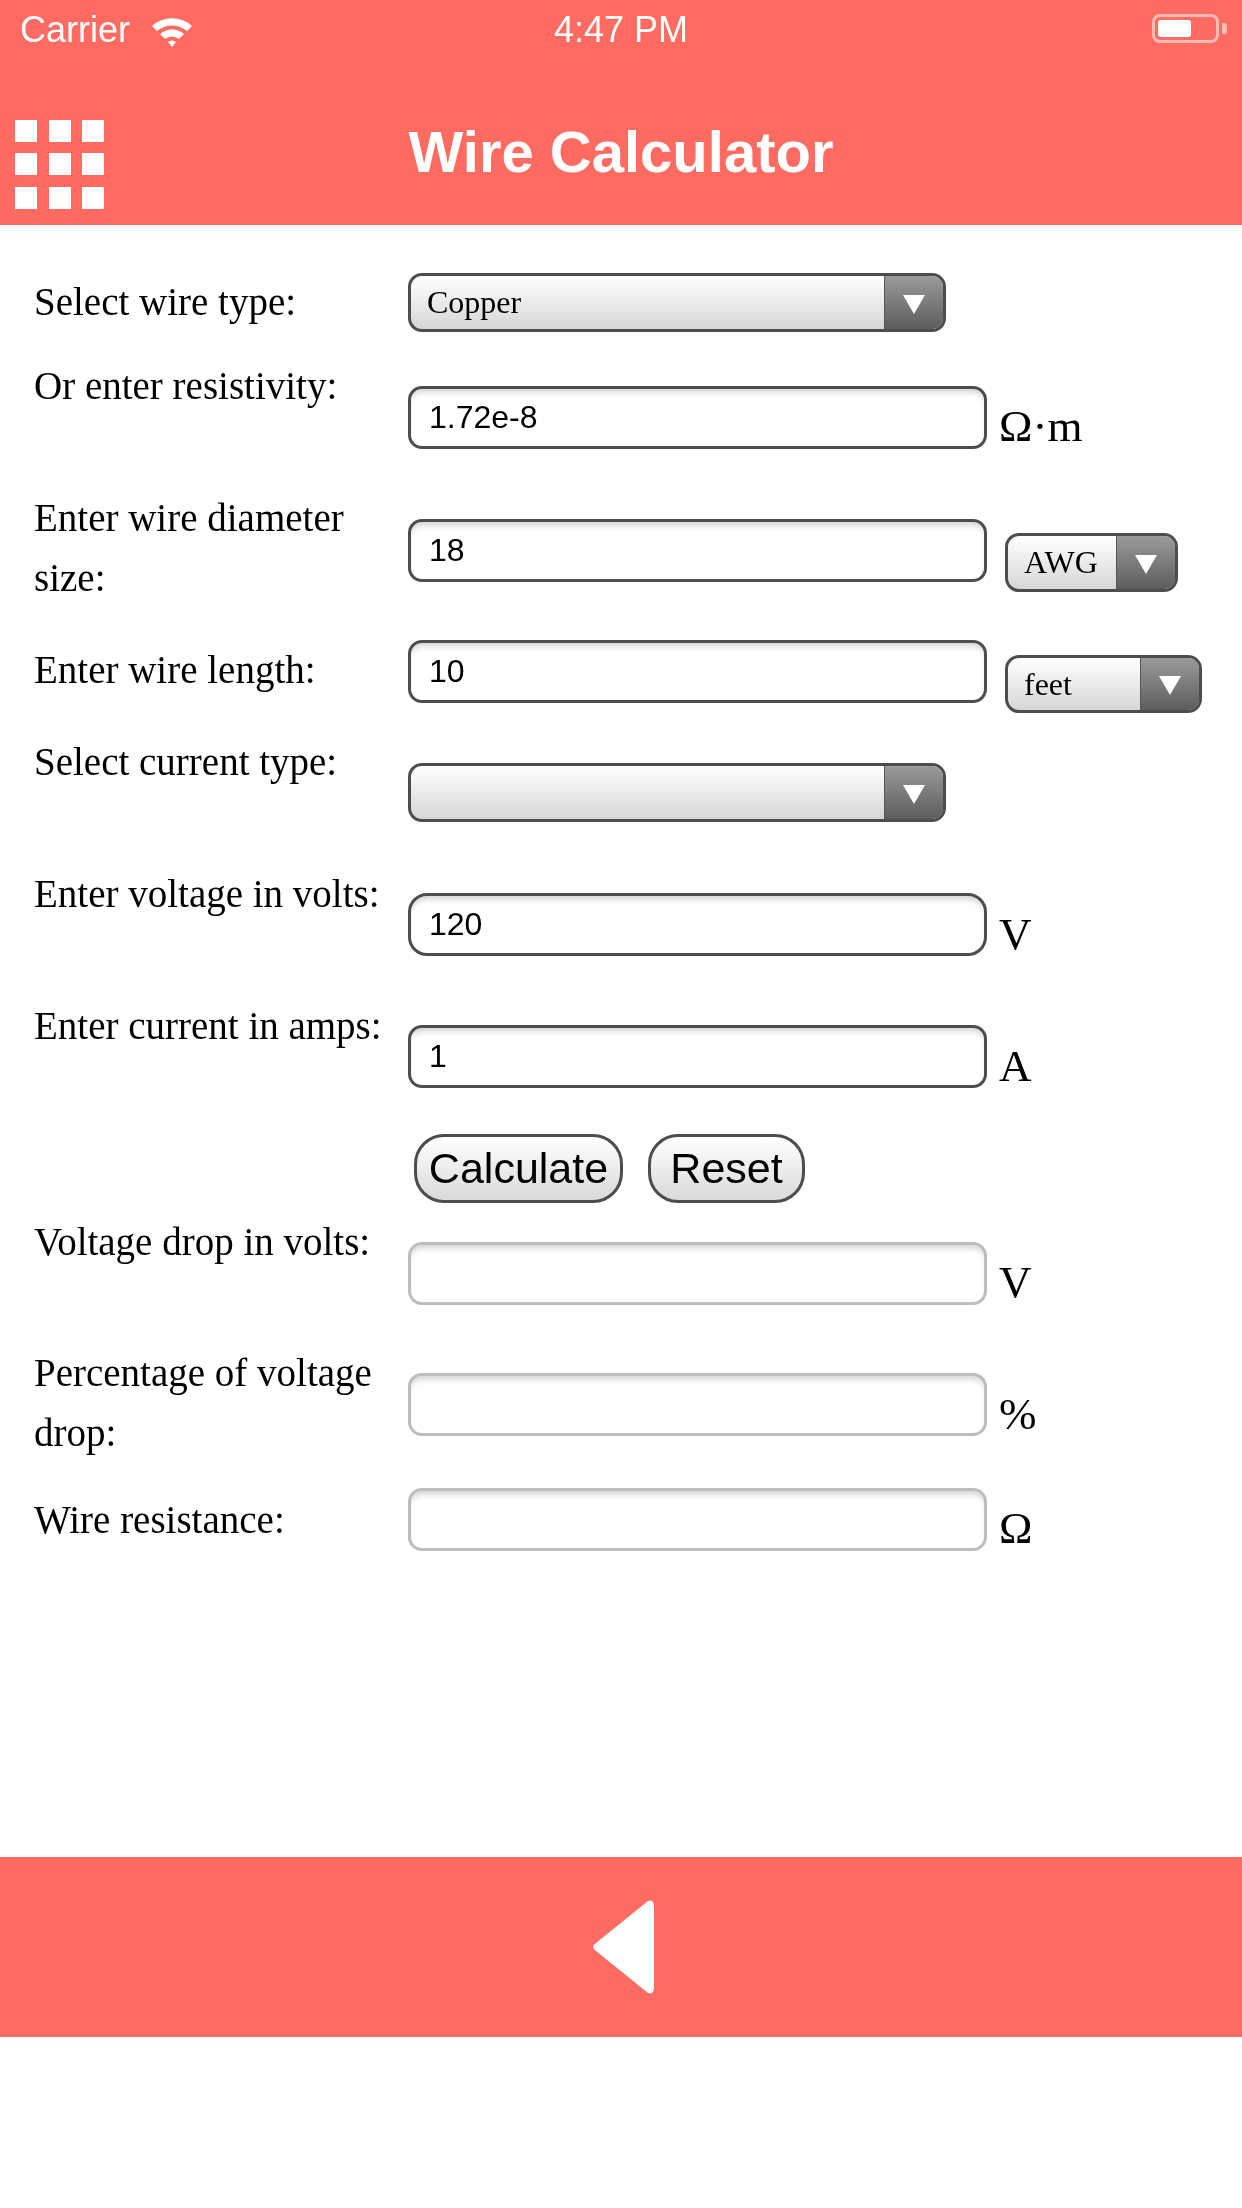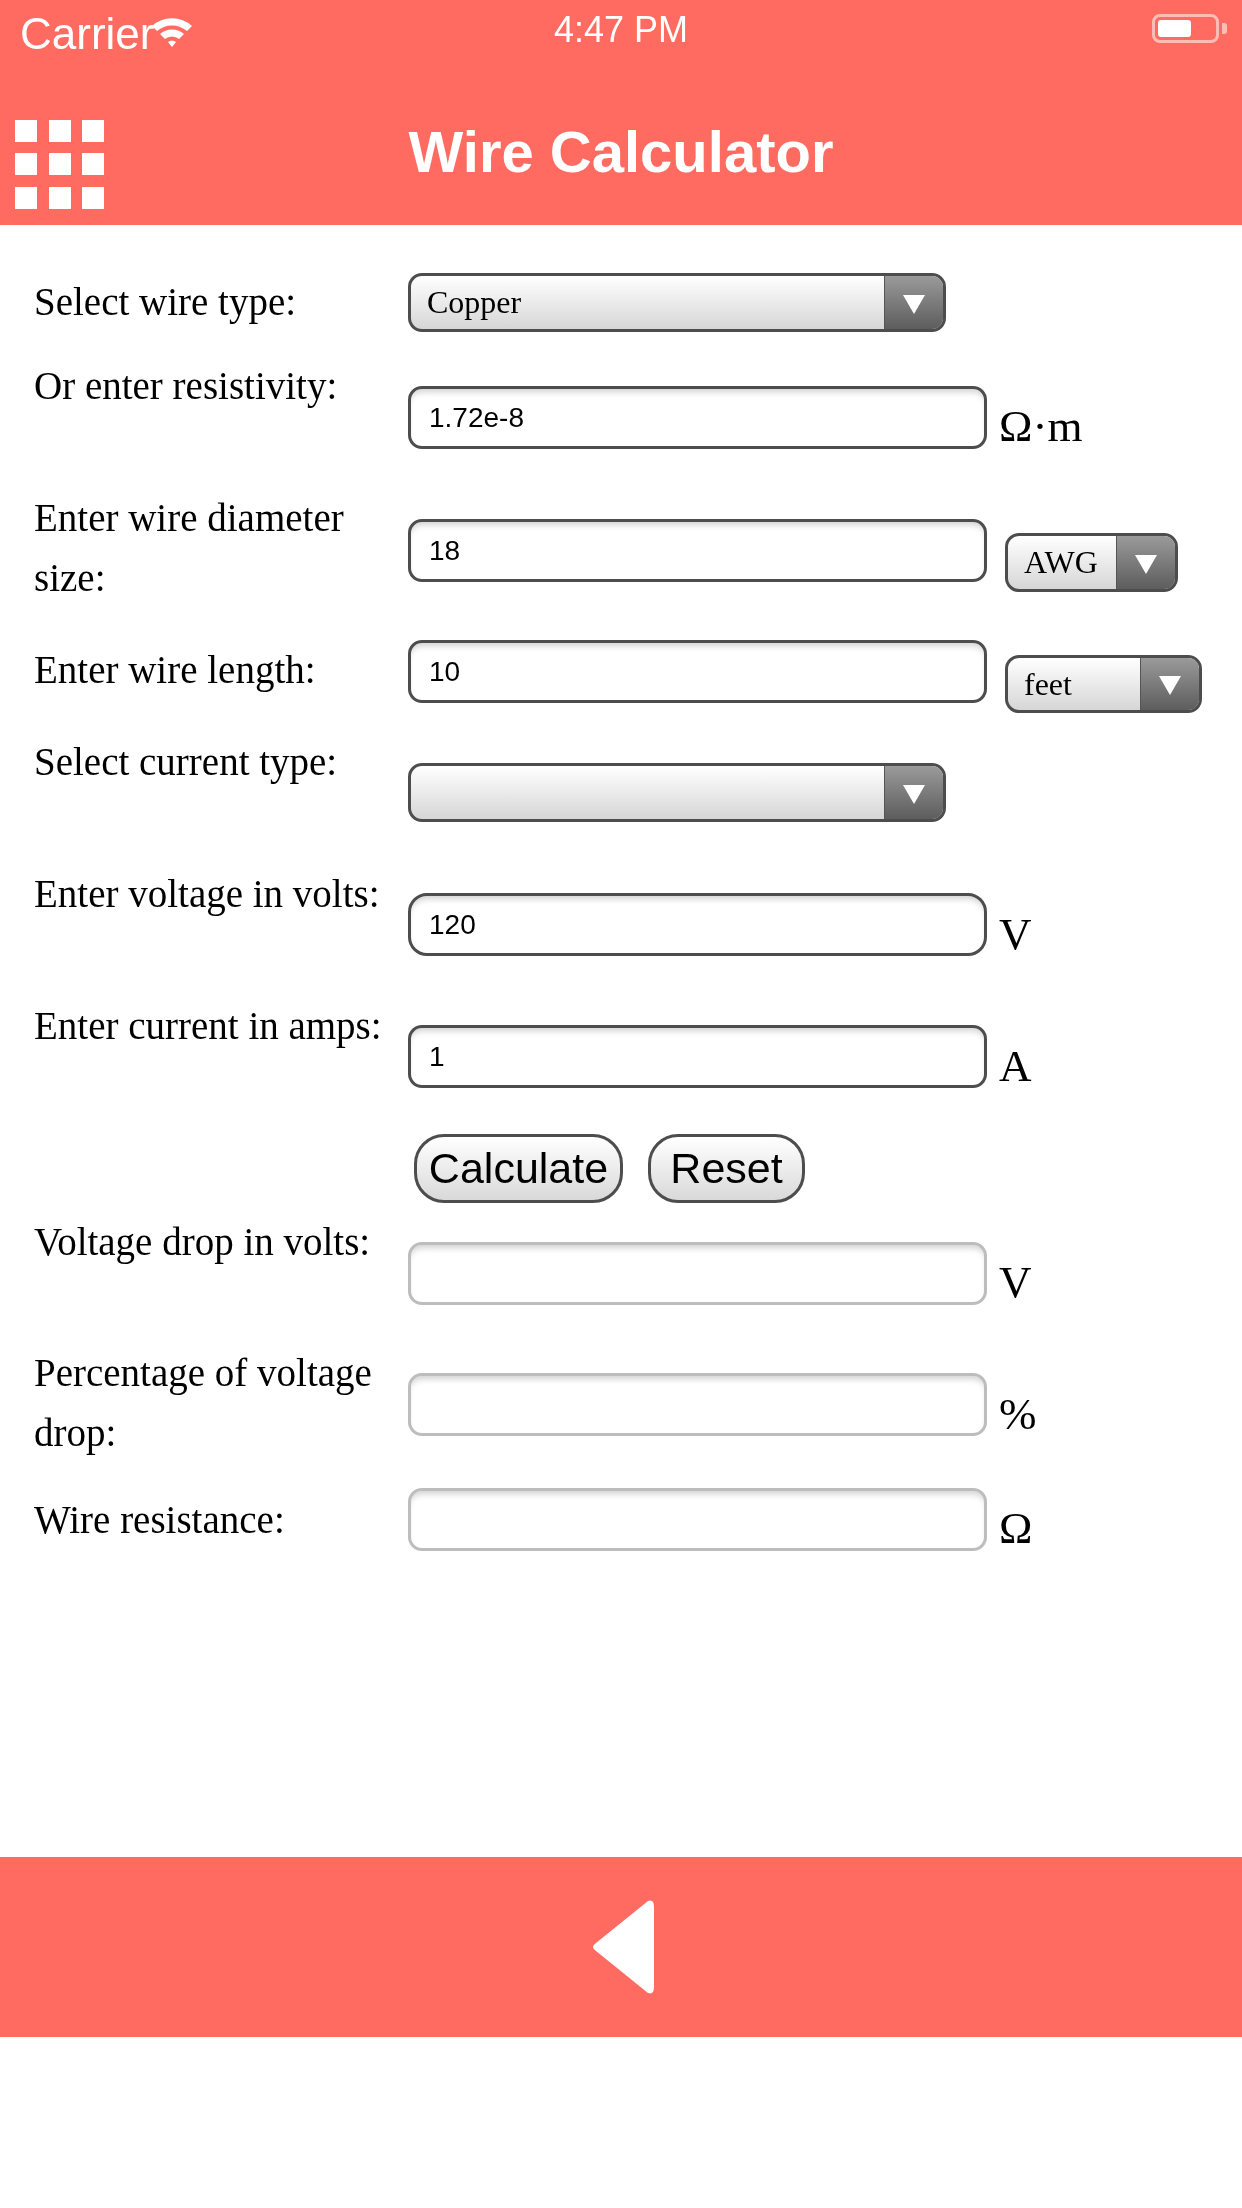--- a/index.html
+++ b/index.html
@@ -9,7 +9,7 @@
   }
   .abs { position:absolute; }
   .topbar { left:0; top:0; width:1242px; height:225px; background:#FF6B61; }
-  .status-carrier { left:20px; top:9px; font-size:44px; color:#fff; font-family:"Liberation Sans", sans-serif; }
+  .status-carrier { left:20px; top:9px; font-size:36px; color:#fff; font-family:"Liberation Sans", sans-serif; }
   .status-time { left:0; width:1242px; top:9px; text-align:center; font-size:36px; color:#fff; }
   .wifi { left:150px; top:14px; width:44px; height:34px; }
   .battery { left:1152px; top:14px; width:67px; height:29px; border:3px solid rgba(255,255,255,0.55); border-radius:8px; box-sizing:border-box; }

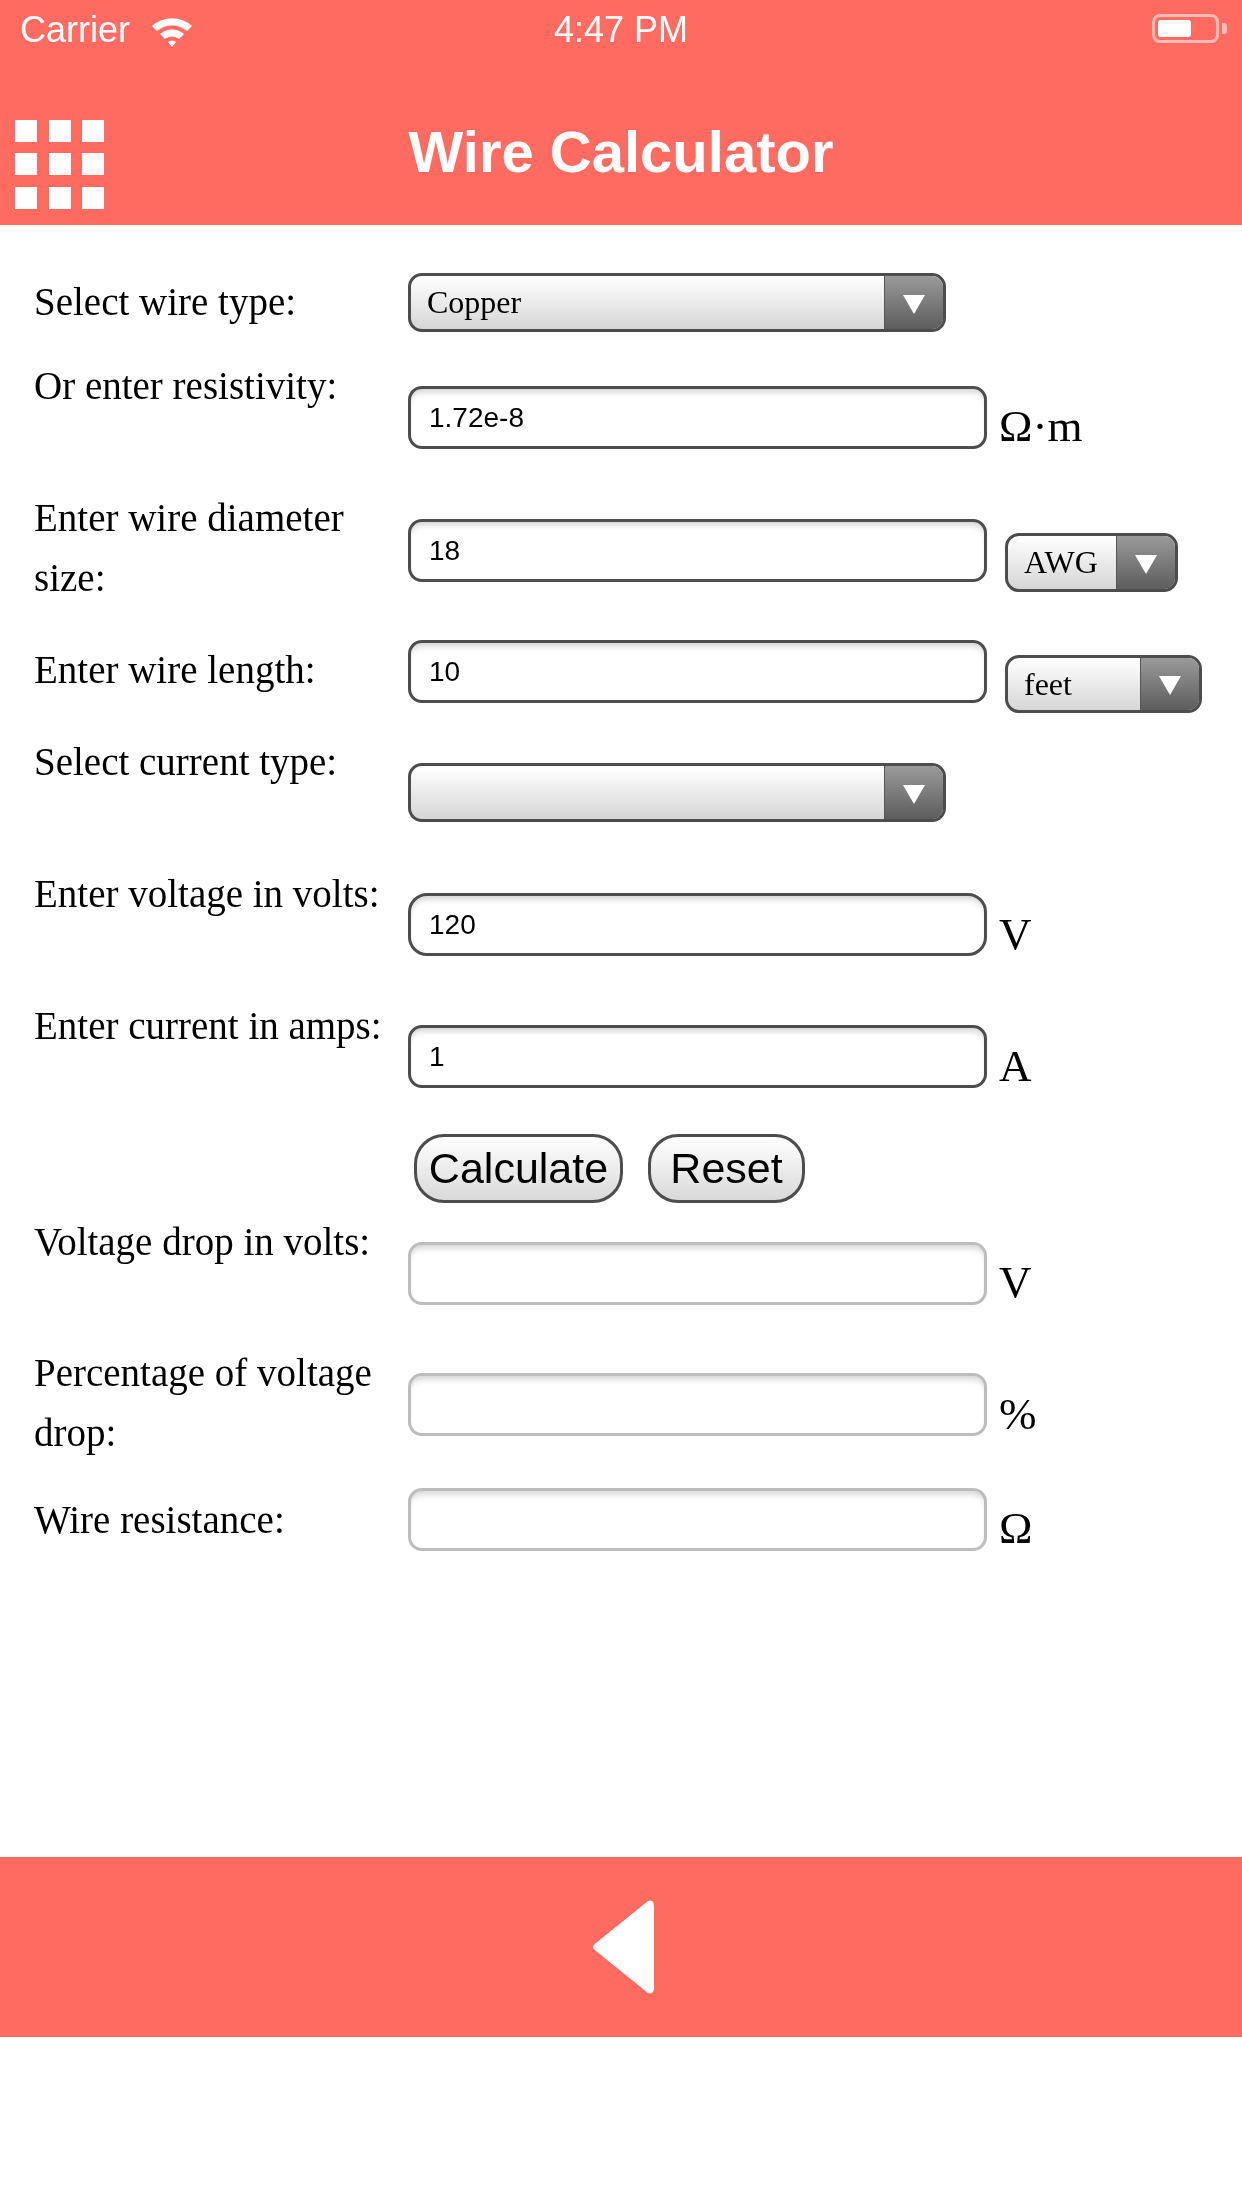--- a/index.html
+++ b/index.html
@@ -26,7 +26,7 @@
     left:408px; width:579px; height:63px; box-sizing:border-box;
     border:3px solid #4d4d4d; border-radius:14px; background:#fff;
     box-shadow: inset 0 6px 6px -3px rgba(0,0,0,0.18);
-    font-family:"Liberation Sans", sans-serif; font-size:28px; color:#000;
+    font-family:"Liberation Sans", sans-serif; font-size:32px; color:#000;
     padding:0 0 0 18px; line-height:57px; outline:none;
   }
   .field.out { border-color:#bdbdbd; }

